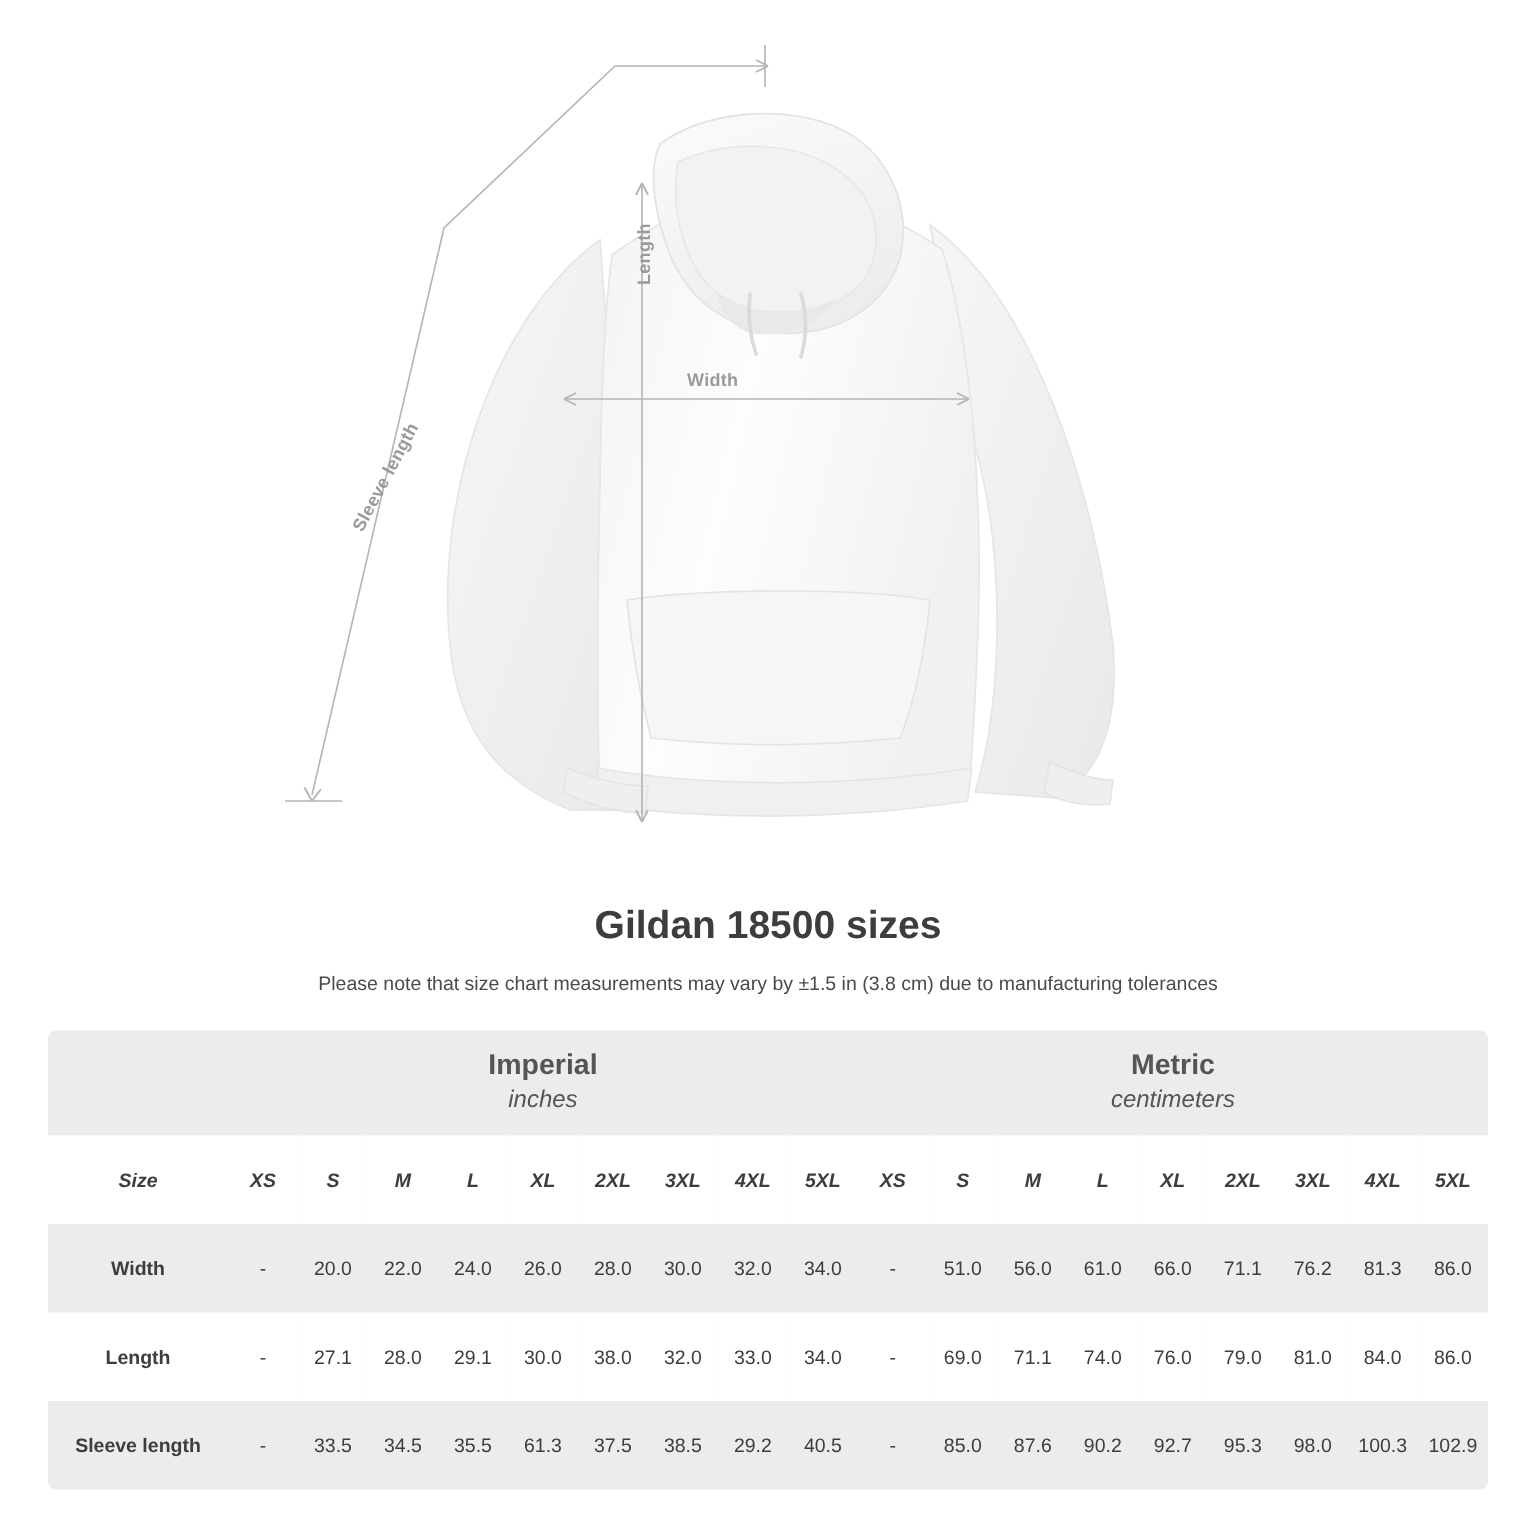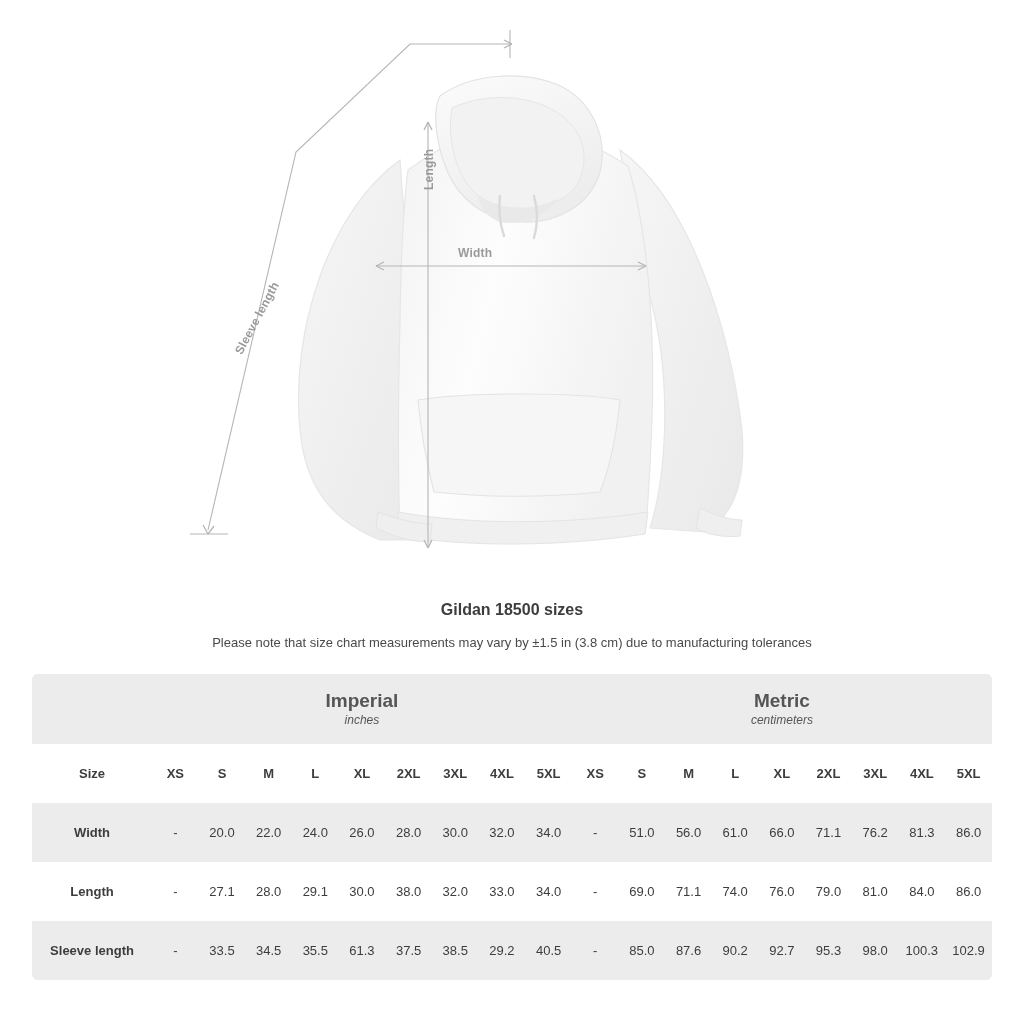--- a/index.html
+++ b/index.html
@@ -68,7 +68,7 @@
     margin-top: 14px;
   }
   .chart-title {
-    font-size: 16px;
+    font-size: 26px;
     font-weight: bold;
     color: #3d3d3d;
     margin: 16px;

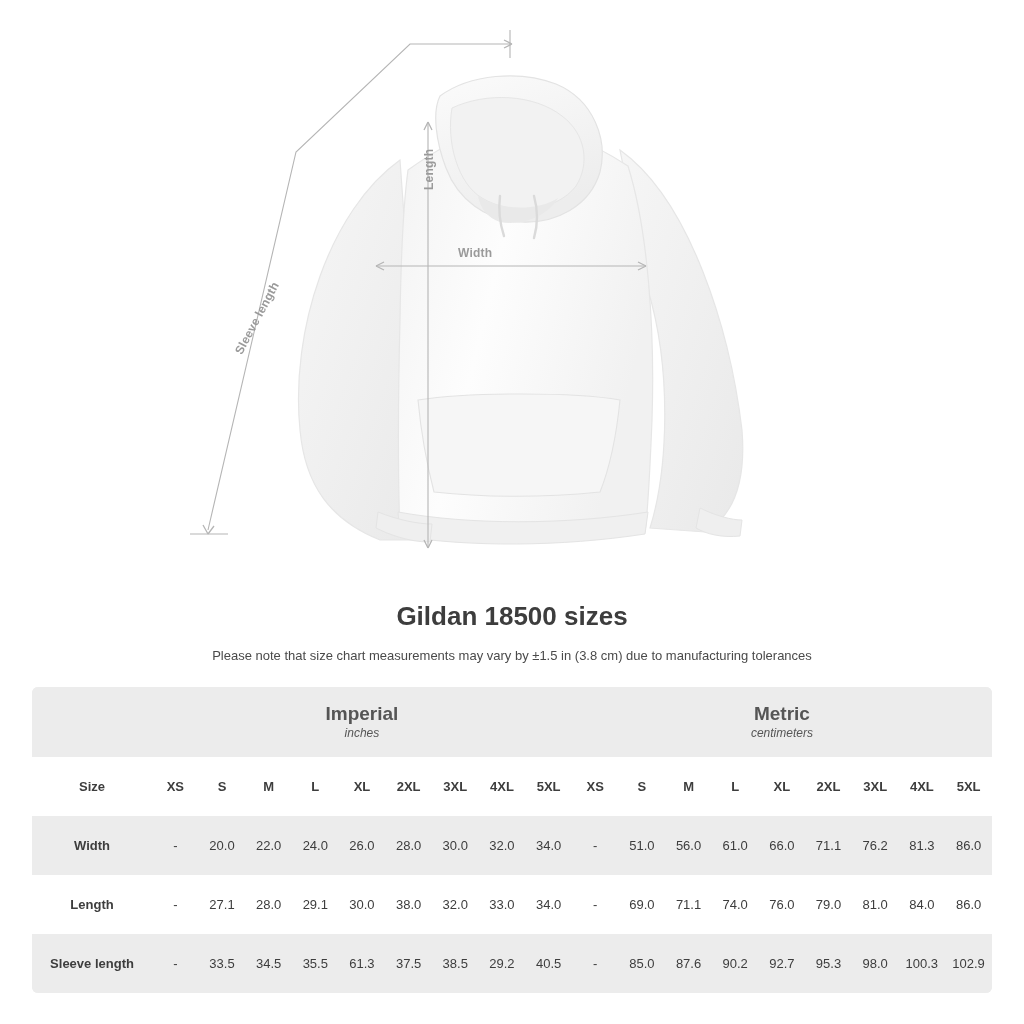--- a/index.html
+++ b/index.html
@@ -109,7 +109,7 @@
     line-height: 1.25;
   }
   .unit-sub {
-    font-size: 12px;
+    font-size: 16px;
     font-style: italic;
     color: #555;
     line-height: 1.4;

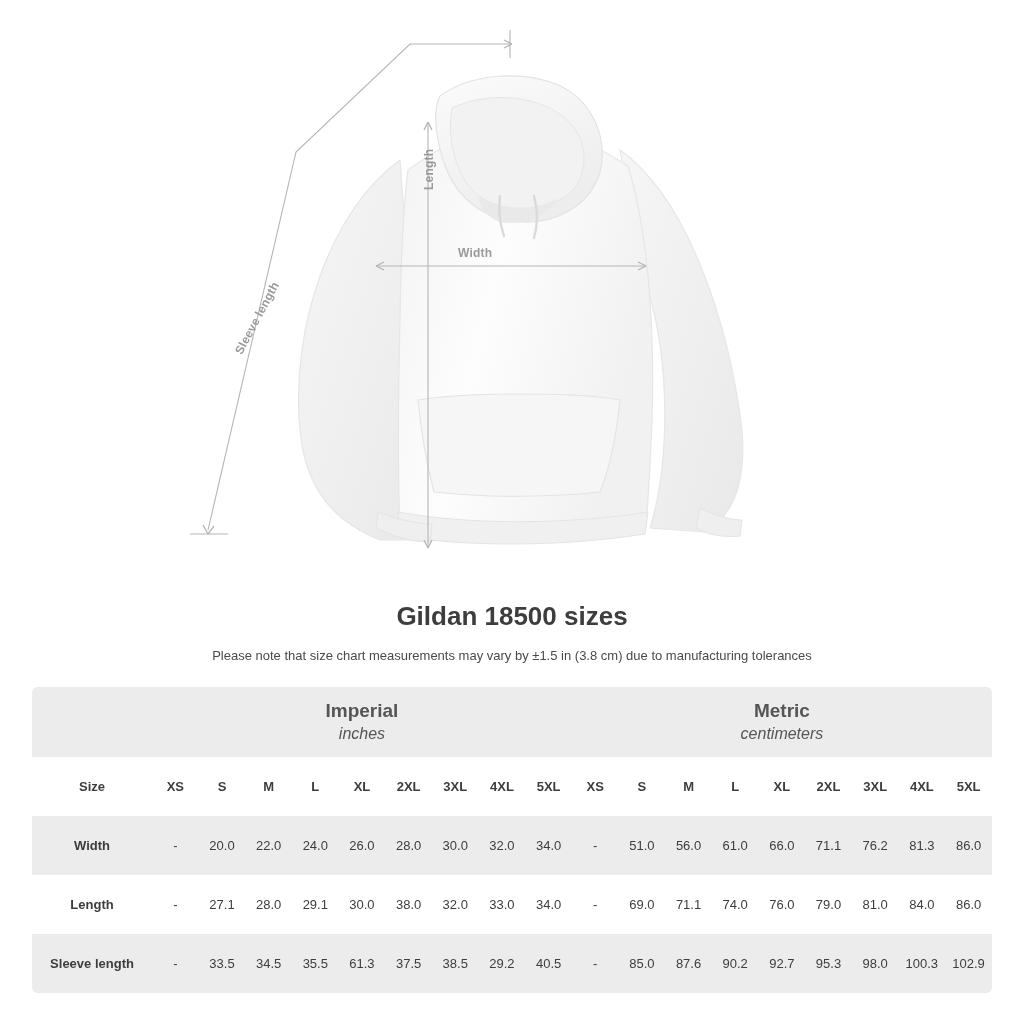--- a/index.html
+++ b/index.html
@@ -125,6 +125,7 @@
   .hdr-row td {
     font-weight: bold;
     height: 58px;
+    font-style: italic;
   }
   .row-white td {
     background: #ffffff;

